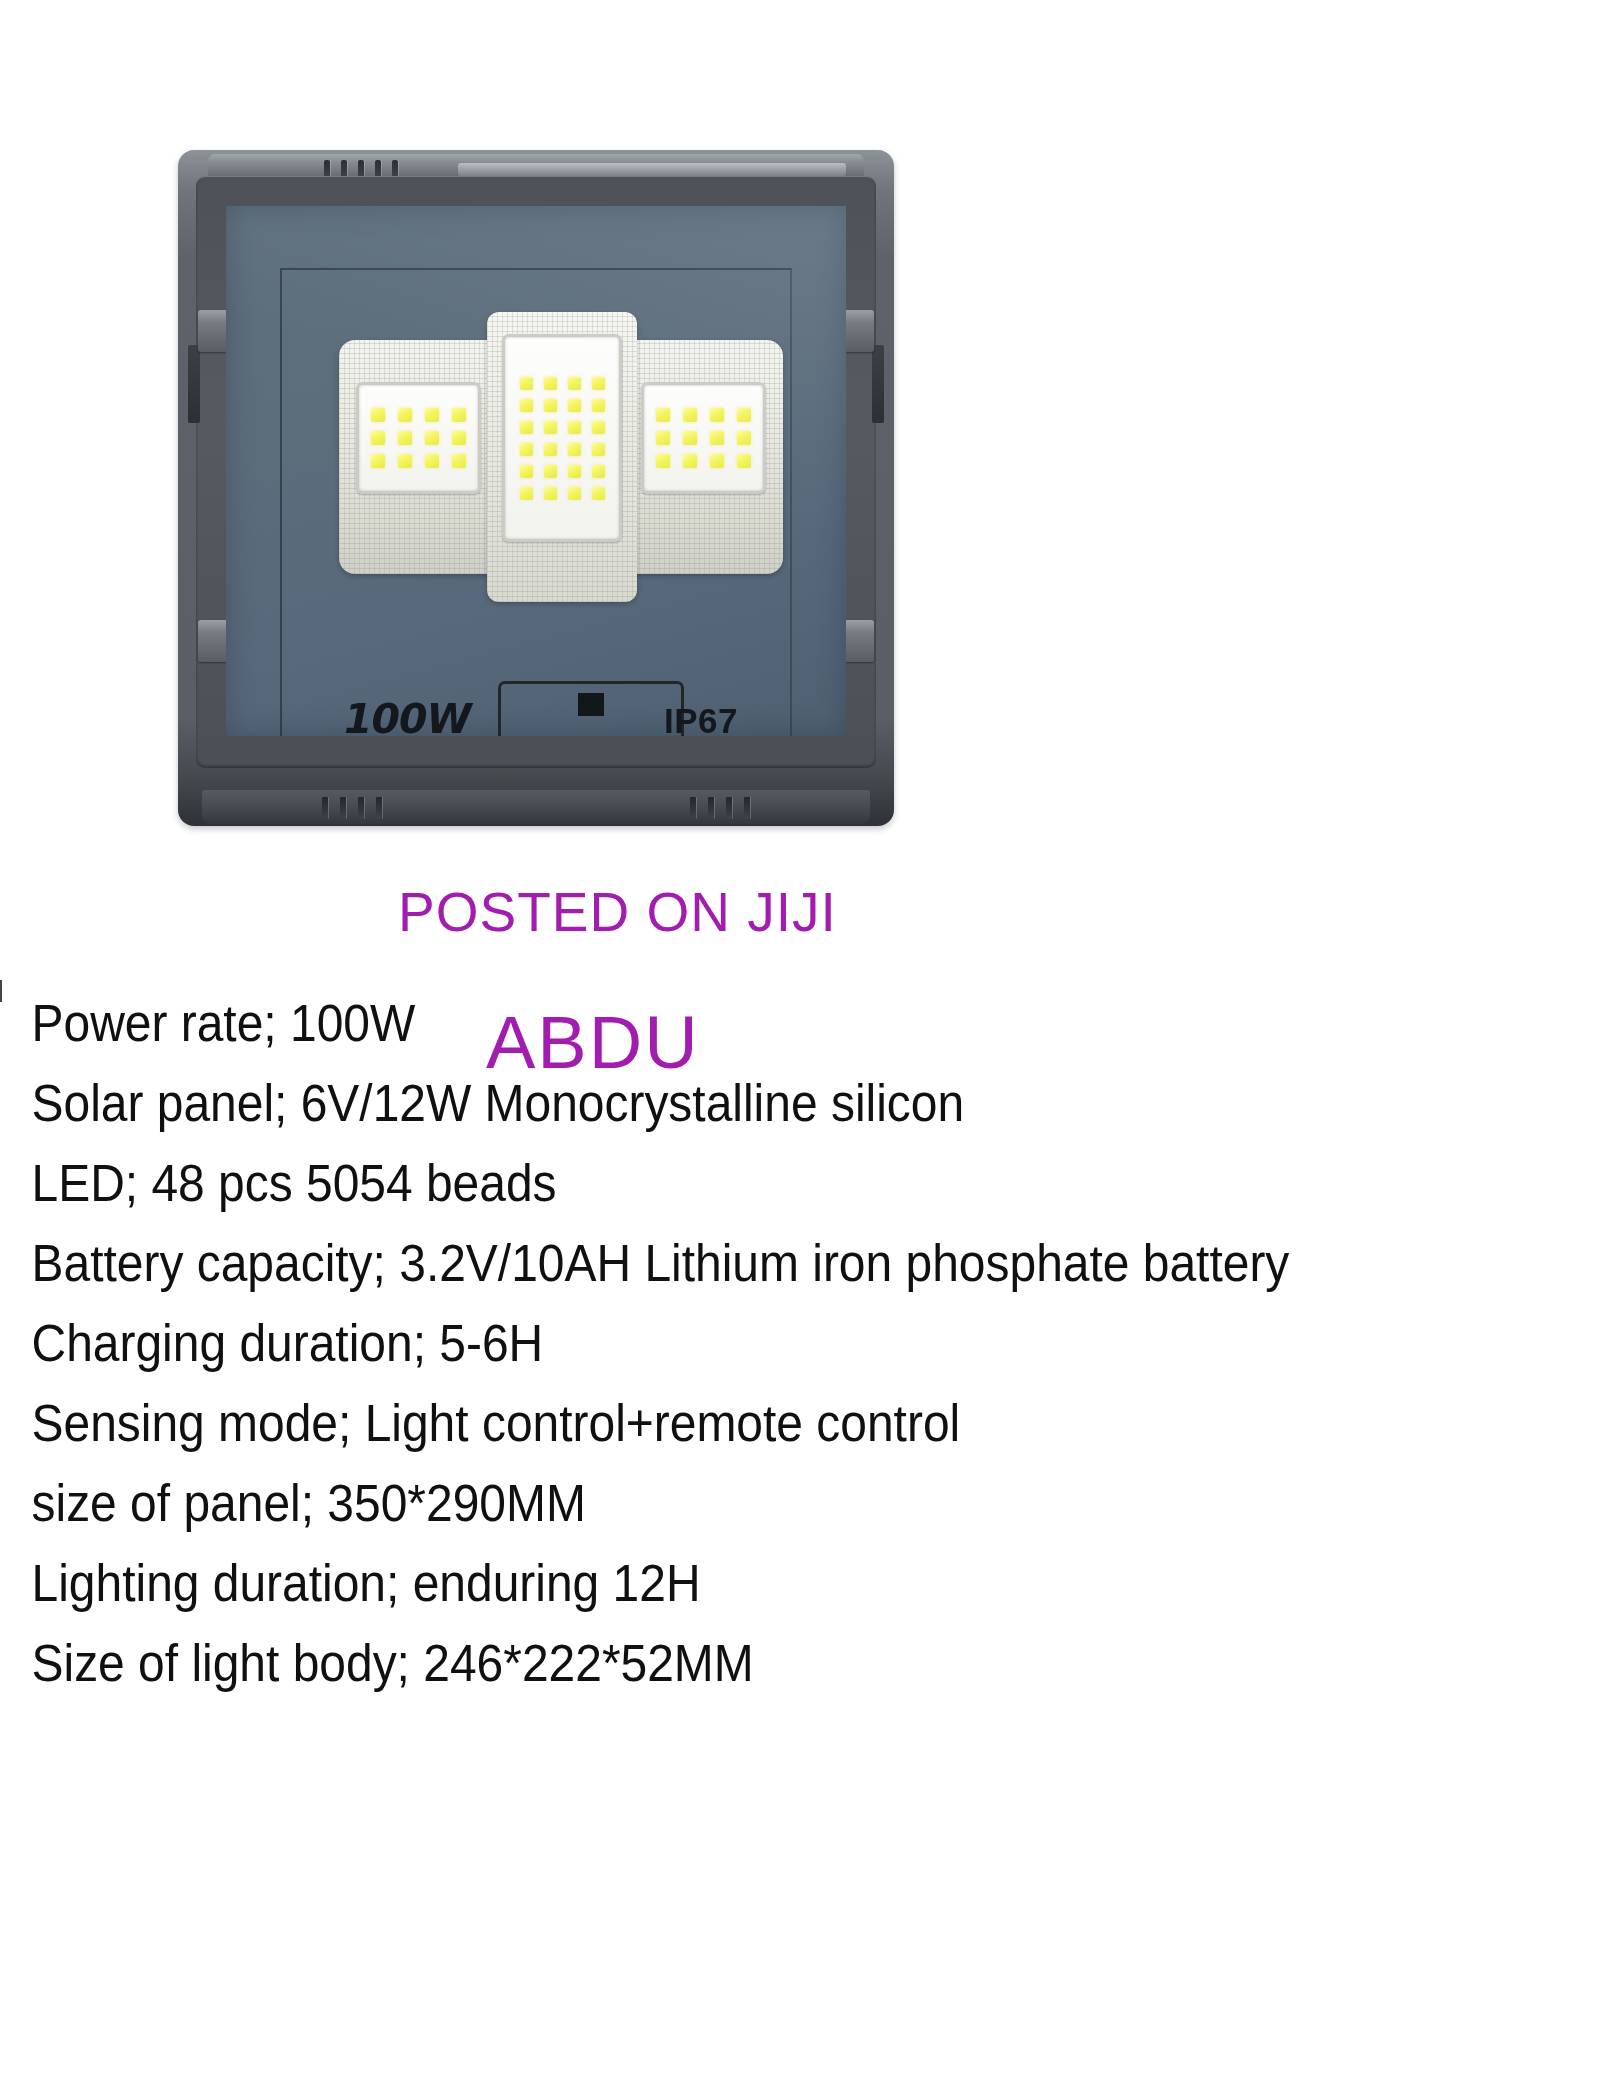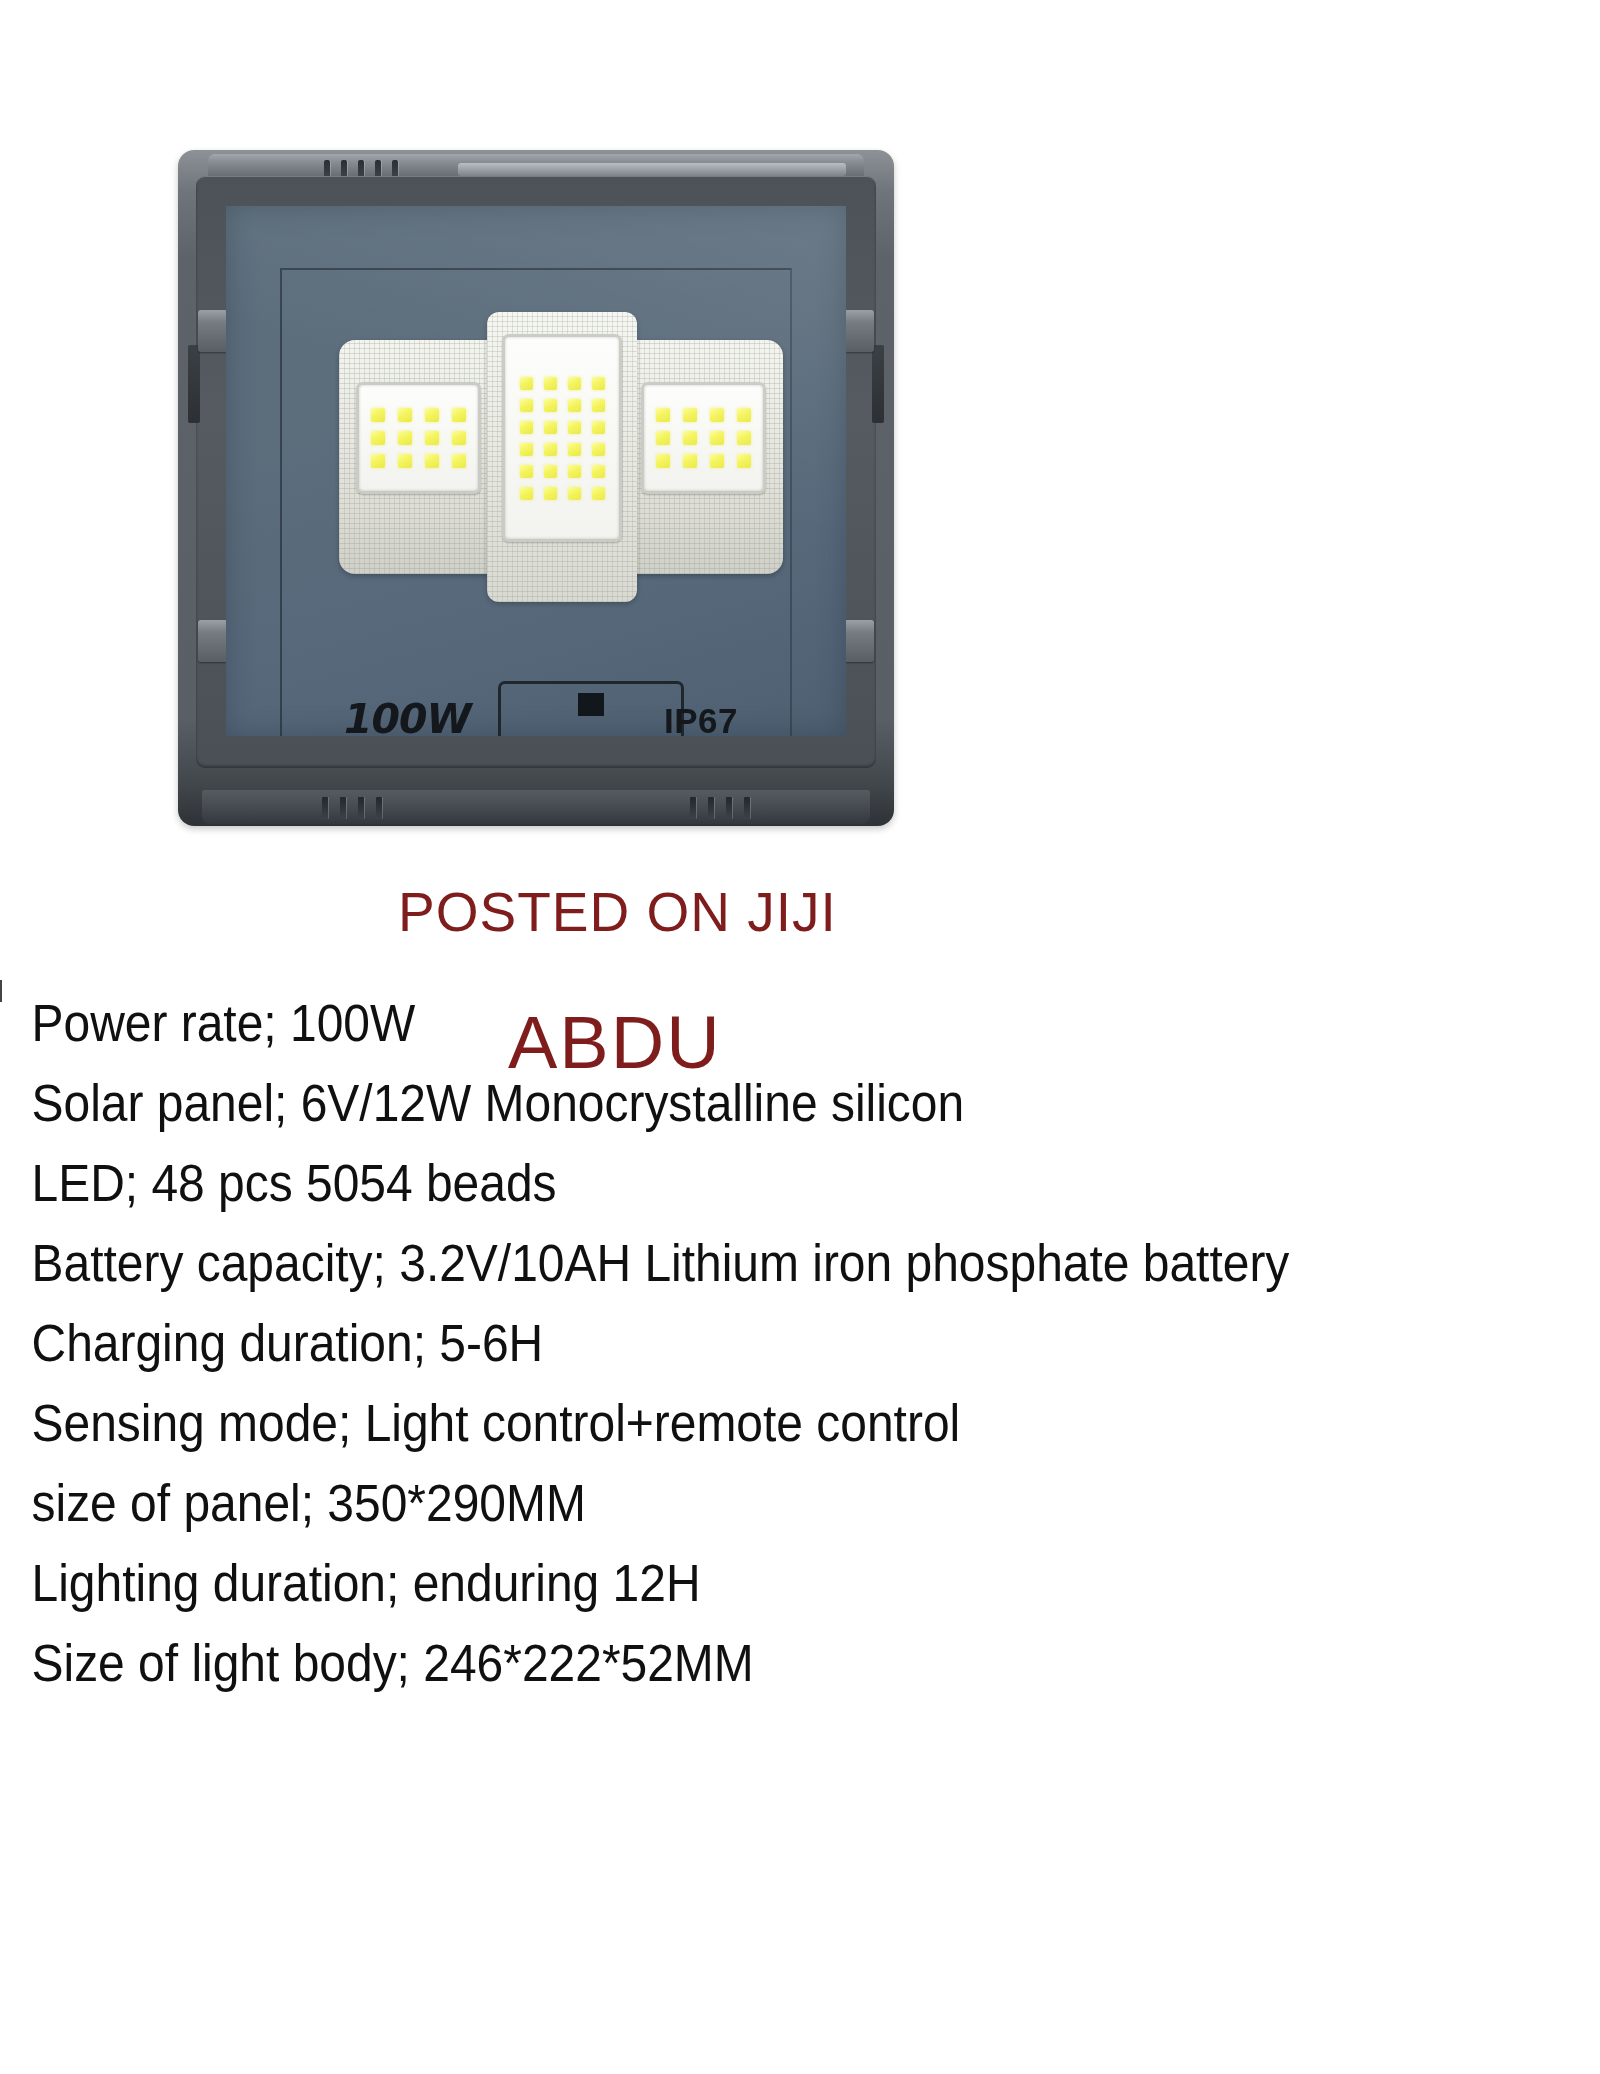--- a/index.html
+++ b/index.html
@@ -284,7 +284,7 @@
   
   .wm {
     position: absolute;
-    color: #7f1d1d;
+    color: #a21caf;
     font-family: "Liberation Sans", sans-serif;
     font-weight: 400;
     white-space: nowrap;

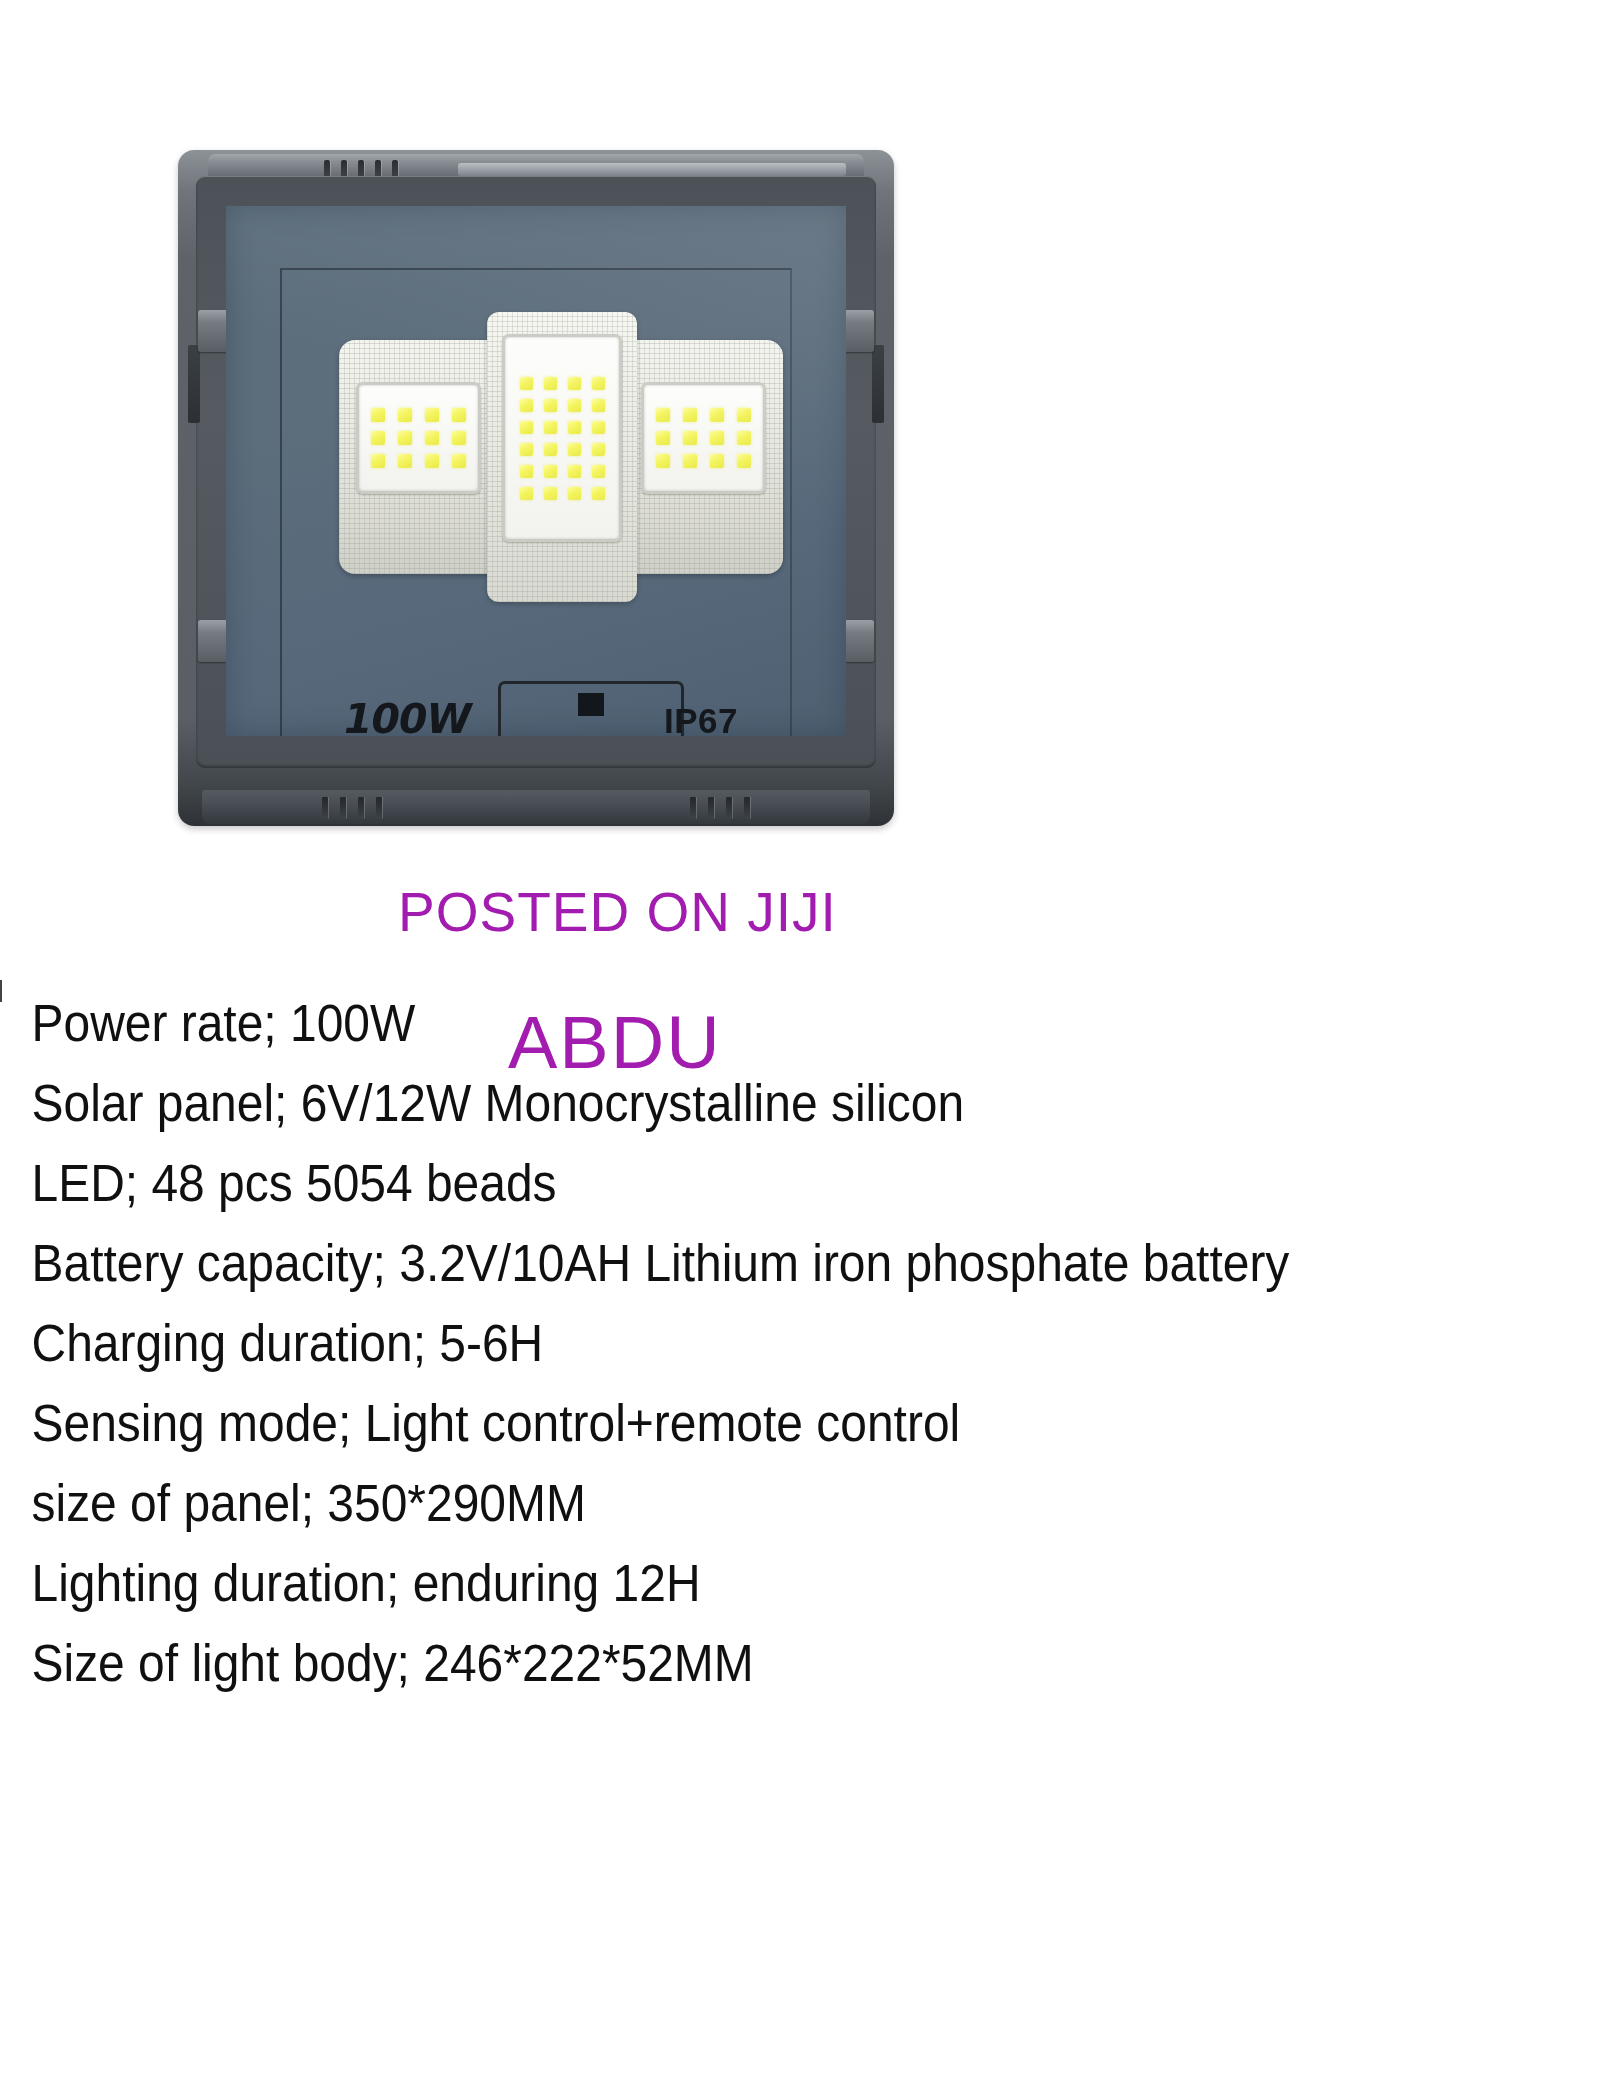--- a/index.html
+++ b/index.html
@@ -298,7 +298,7 @@
     letter-spacing: 1px;
   }
   .wm-abdu {
-    left: 508px;
+    left: 486px;
     top: 1000px;
     font-size: 74px;
     letter-spacing: 2px;

